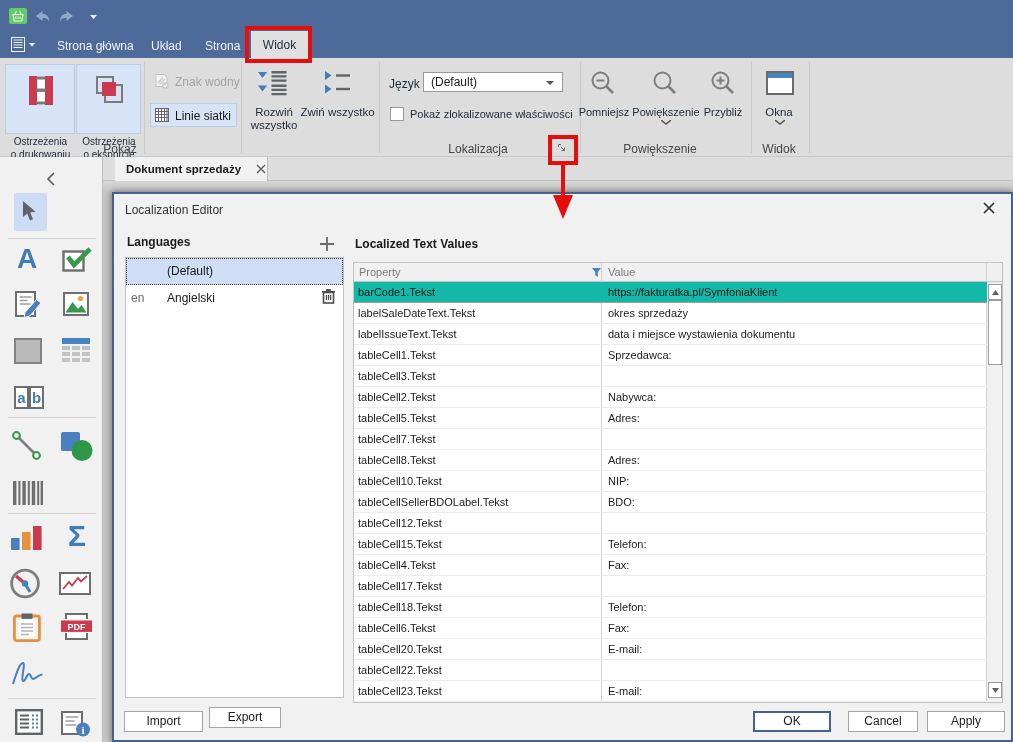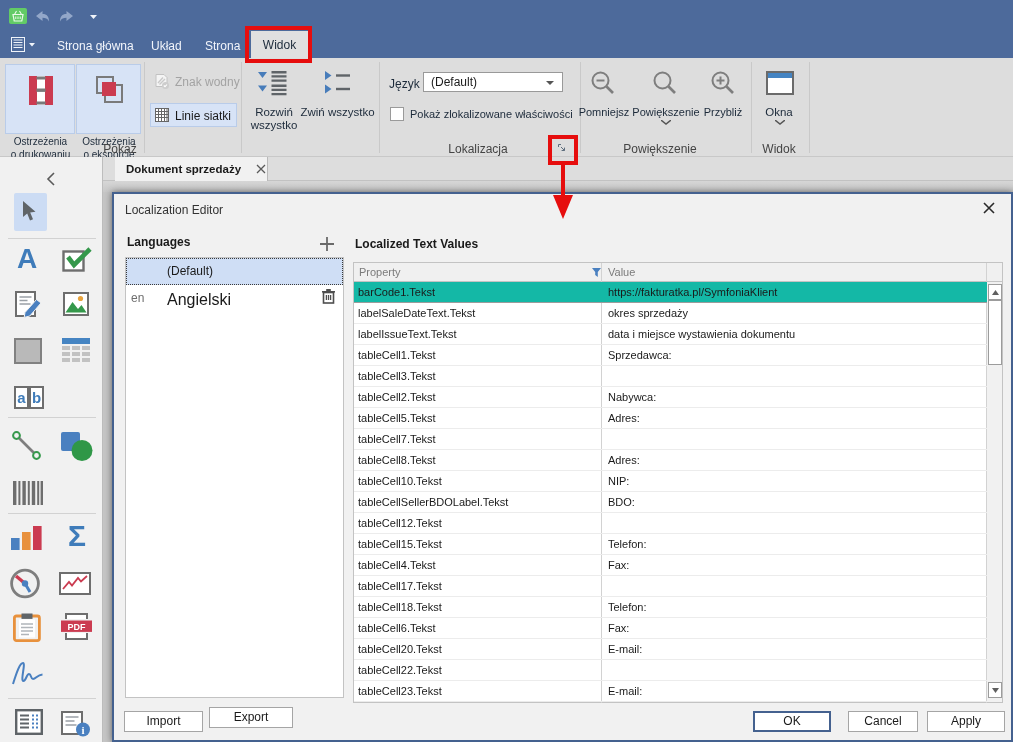--- a/index.html
+++ b/index.html
@@ -335,7 +335,7 @@
         <span class="abs" style="left:41px;top:6px;font-size:12px;color:#1a1a1a;">(Default)</span>
       </div>
     <span class="abs" style="left:5px;top:33px;font-size:12px;color:#6e6e6e;">en</span>
-    <span class="abs" style="left:41px;top:33px;font-size:16px;color:#1a1a1a;">Angielski</span>
+    <span class="abs" style="left:41px;top:33px;font-size:12px;color:#1a1a1a;">Angielski</span>
     <svg class="abs" style="left:196px;top:31px;" width="13" height="15" viewBox="0 0 13 15">
       <rect x="1.5" y="3.5" width="10" height="10.5" fill="none" stroke="#4e4e4e" stroke-width="1.6"></rect>
       <rect x="0" y="2" width="13" height="1.6" fill="#4e4e4e"></rect>

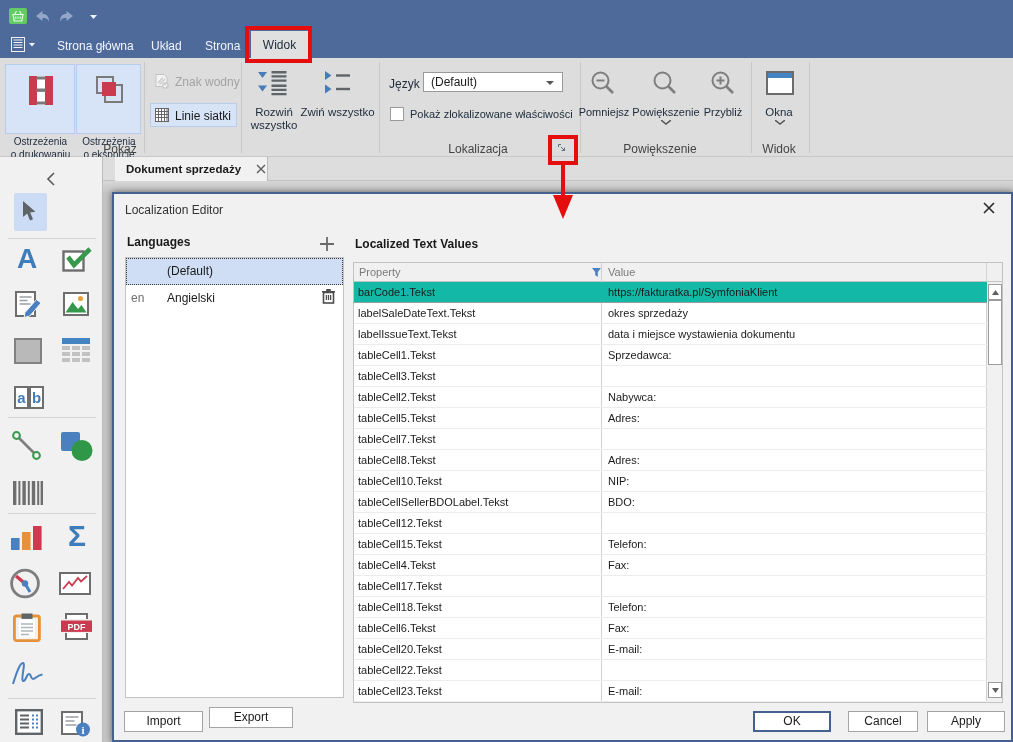--- a/index.html
+++ b/index.html
@@ -446,7 +446,7 @@
     </div>
   </div>
   <div class="btn" style="left:10px; top:517px; width:79px;">Import</div>
-  <div class="btn" style="left:95px; top:513px; width:84px;">Export</div>
+  <div class="btn" style="left:95px; top:513px; width:72px;">Export</div>
   <div class="btn" id="okbtn" style="left:639px; top:517px; width:78px;">OK</div>
   <div class="btn" style="left:734px; top:517px; width:70px;">Cancel</div>
   <div class="btn" style="left:813px; top:517px; width:78px;">Apply</div>

